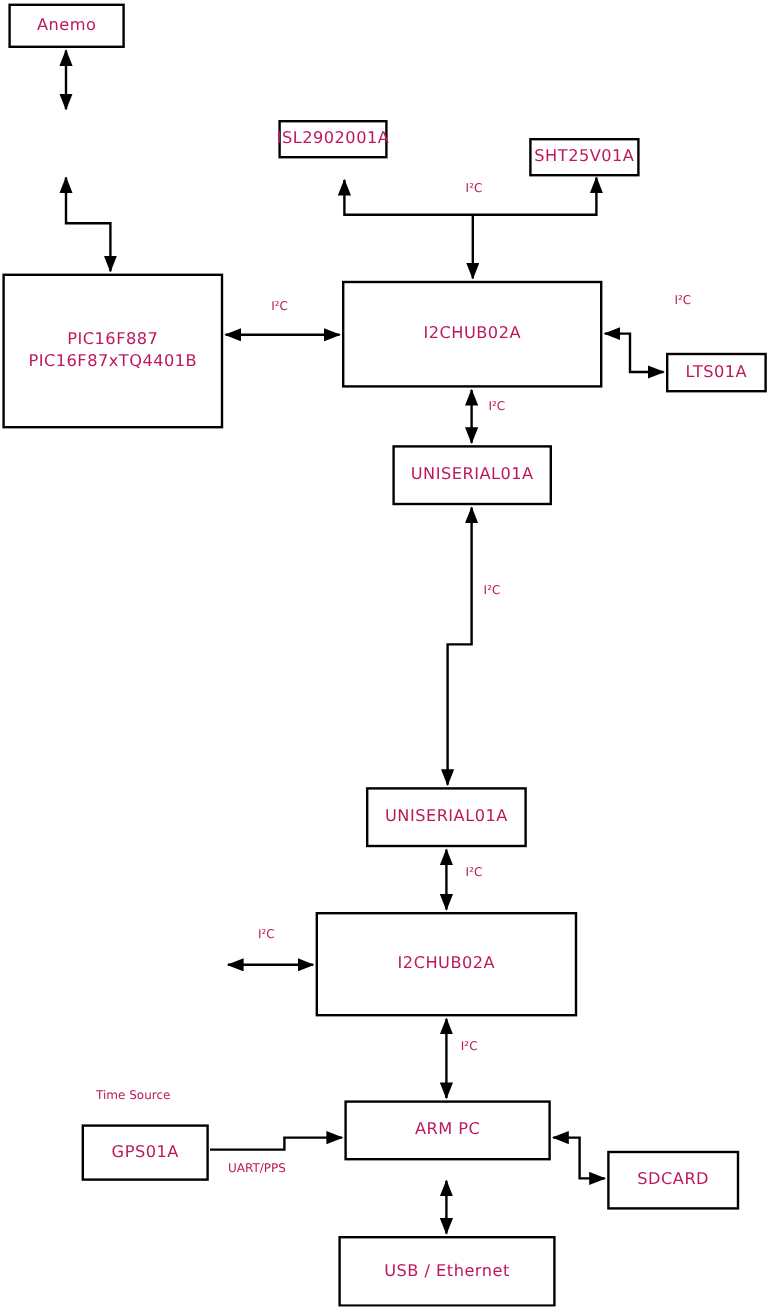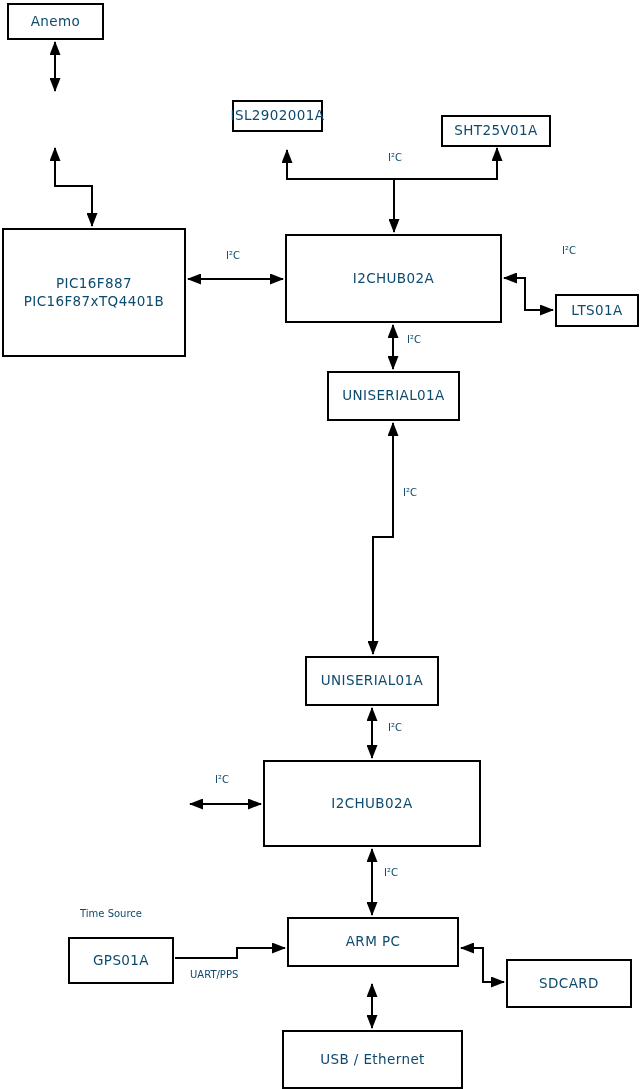--- a/index.html
+++ b/index.html
@@ -13,7 +13,7 @@
     height: 1089px;
     background: #ffffff;
     font-family: "DejaVu Sans", sans-serif;
-    color: #0c4a6e;
+    color: #be185d;
     overflow: hidden;
     text-decoration: underline;
   }

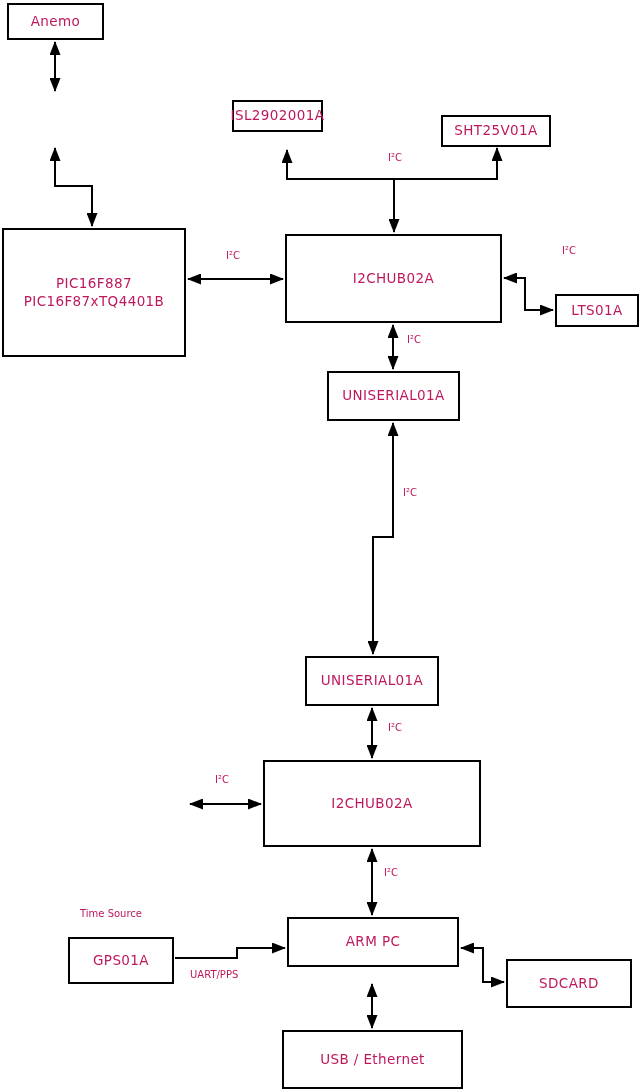--- a/index.html
+++ b/index.html
@@ -95,7 +95,7 @@
     <span>ISL2902001A</span>
   </div>
 
-  <div class="node" style="left:441px;top:115px;width:110px;height:32px">
+  <div class="node" style="left:441px;top:115px;width:92px;height:32px">
     <span>SHT25V01A</span>
   </div>
 

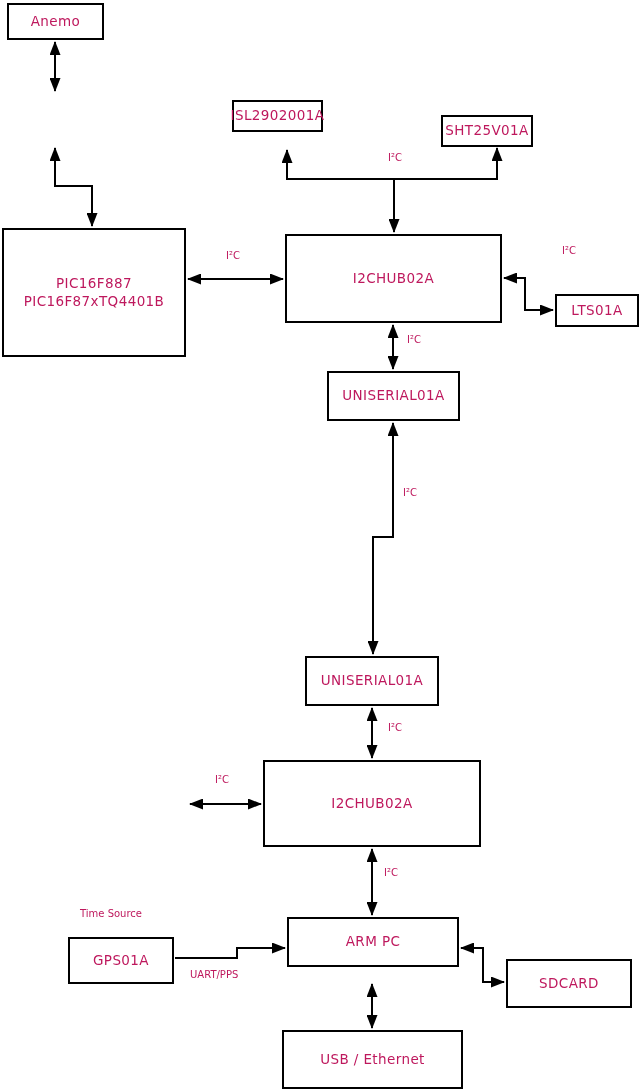--- a/index.html
+++ b/index.html
@@ -128,7 +128,7 @@
     <span>GPS01A</span>
   </div>
 
-  <div class="node" style="left:506px;top:959px;width:126px;height:49px">
+  <div class="node" style="left:506px;top:959px;width:110px;height:49px">
     <span>SDCARD</span>
   </div>
 

